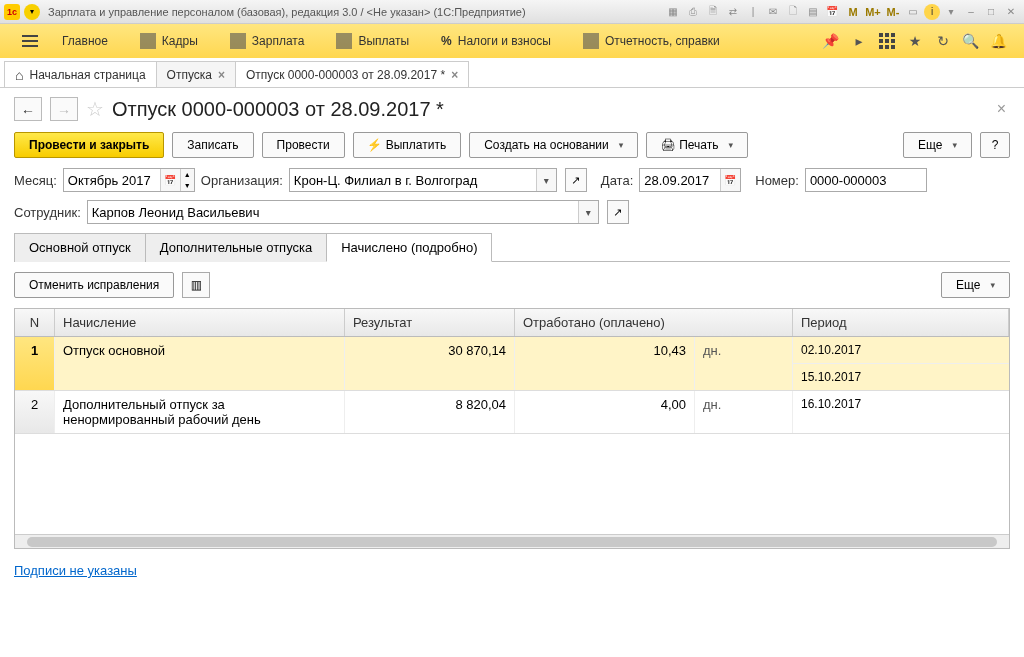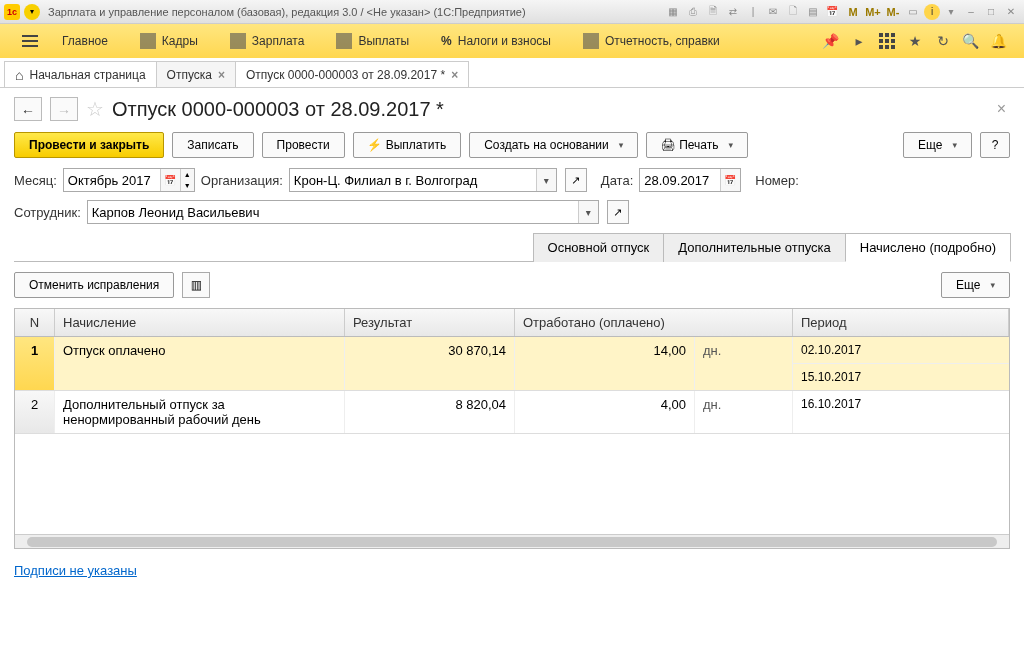--- a/index.html
+++ b/index.html
@@ -236,6 +236,9 @@
       <div class="in-btn">📅</div>
     </div>
     <span class="form-label" style="margin-left:8px">Номер:</span>
+    <div class="input-wrap">
+      <input style="width: 120px;" value="0000-000003">
+    </div>
   </div>
 
   <div class="form-row">

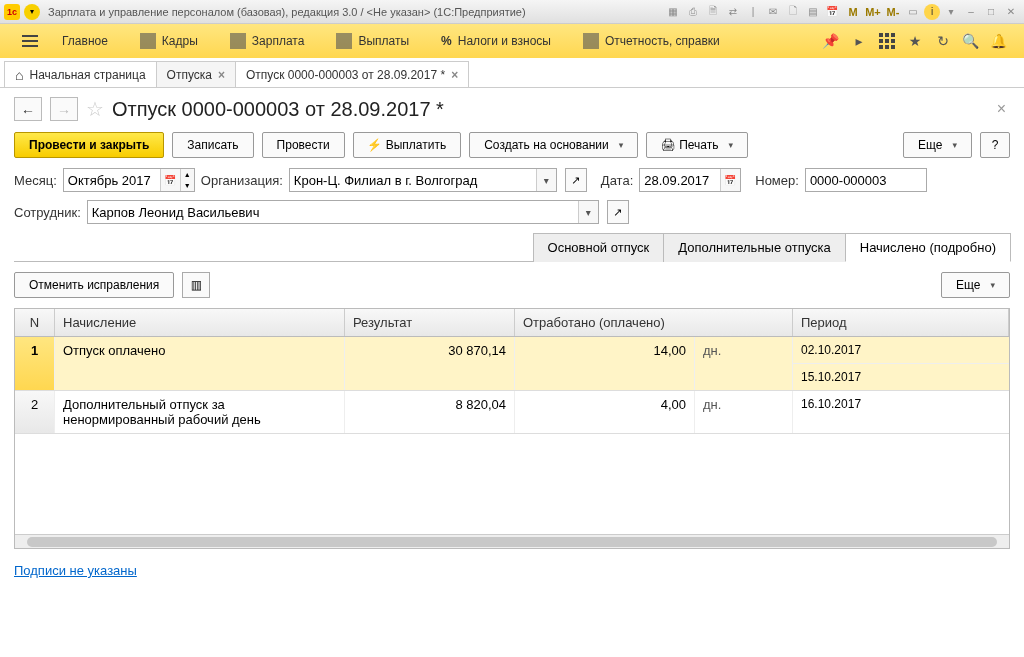--- a/index.html
+++ b/index.html
@@ -55,7 +55,7 @@
 .spinner .sp { height:11px; width:14px; border-left:1px solid #ccc; font-size:7px; display:flex; align-items:center; justify-content:center; cursor:pointer; background:#f7f7f7;}
 .extern-btn { width:22px; height:24px; border:1px solid #aaa; margin-left:2px; display:flex; align-items:center; justify-content:center; font-size:11px; background:#fafafa; cursor:pointer;}
 
-.inner-tabs { display:flex; border-bottom:1px solid #bbb; margin-top:4px;justify-content:flex-end;}
+.inner-tabs { display:flex; border-bottom:1px solid #bbb; margin-top:4px;}
 .inner-tabs .itab { padding: 6px 14px; border:1px solid #bbb; border-bottom:none; background:#eee; margin-right:-1px; font-size:13px; cursor:pointer; position:relative; top:1px;}
 .inner-tabs .itab.active { background:#fff; border-bottom:1px solid #fff;}
 

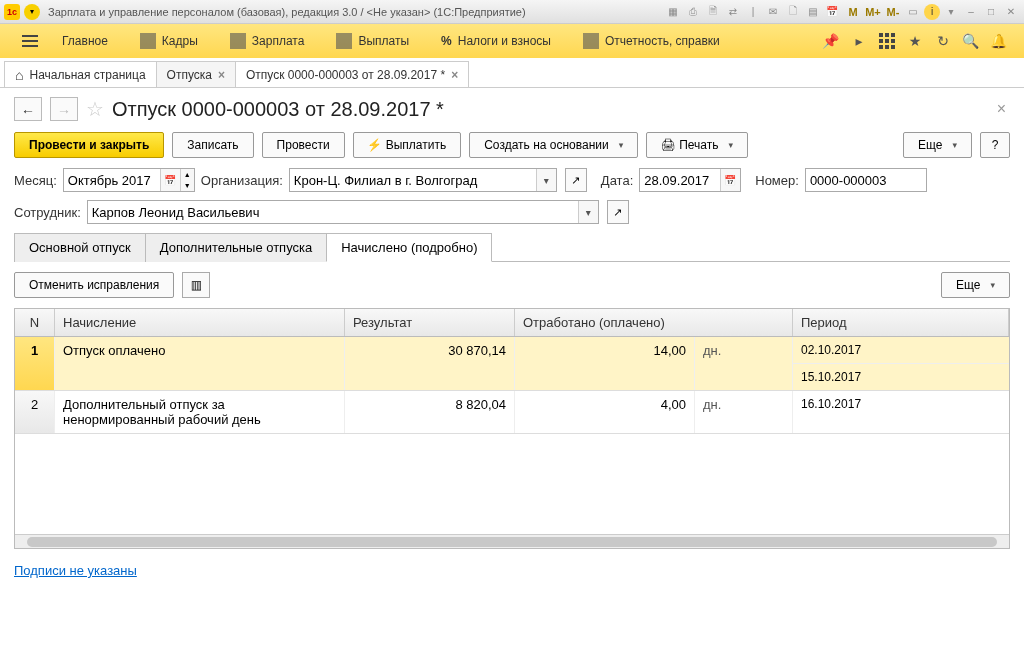--- a/index.html
+++ b/index.html
@@ -274,7 +274,7 @@
     <div class="grid-body">
       <div class="grid-row sel">
         <div class="gc n">1</div>
-        <div class="gc calc">Отпуск оплачено</div>
+        <div class="gc calc">Отпуск основной</div>
         <div class="gc res">30 870,14</div>
         <div class="gc work">14,00</div>
         <div class="gc unit">дн.</div>

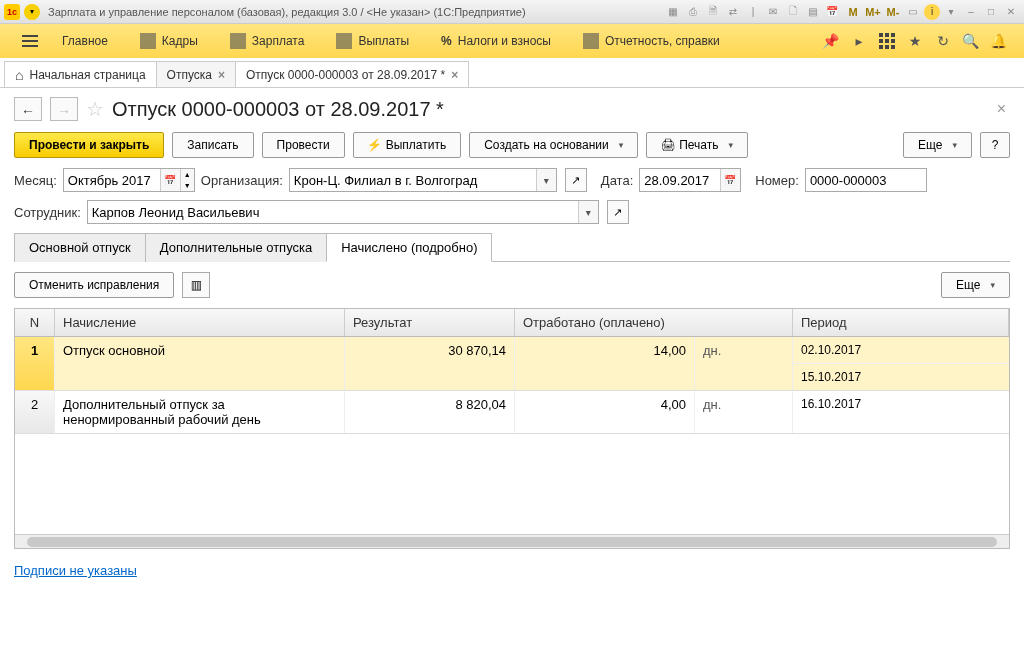--- a/index.html
+++ b/index.html
@@ -276,7 +276,7 @@
         <div class="gc n">1</div>
         <div class="gc calc">Отпуск основной</div>
         <div class="gc res">30 870,14</div>
-        <div class="gc work">14,00</div>
+        <div class="gc work">10,43</div>
         <div class="gc unit">дн.</div>
         <div class="gc period">
           <div class="pd">02.10.2017</div>

